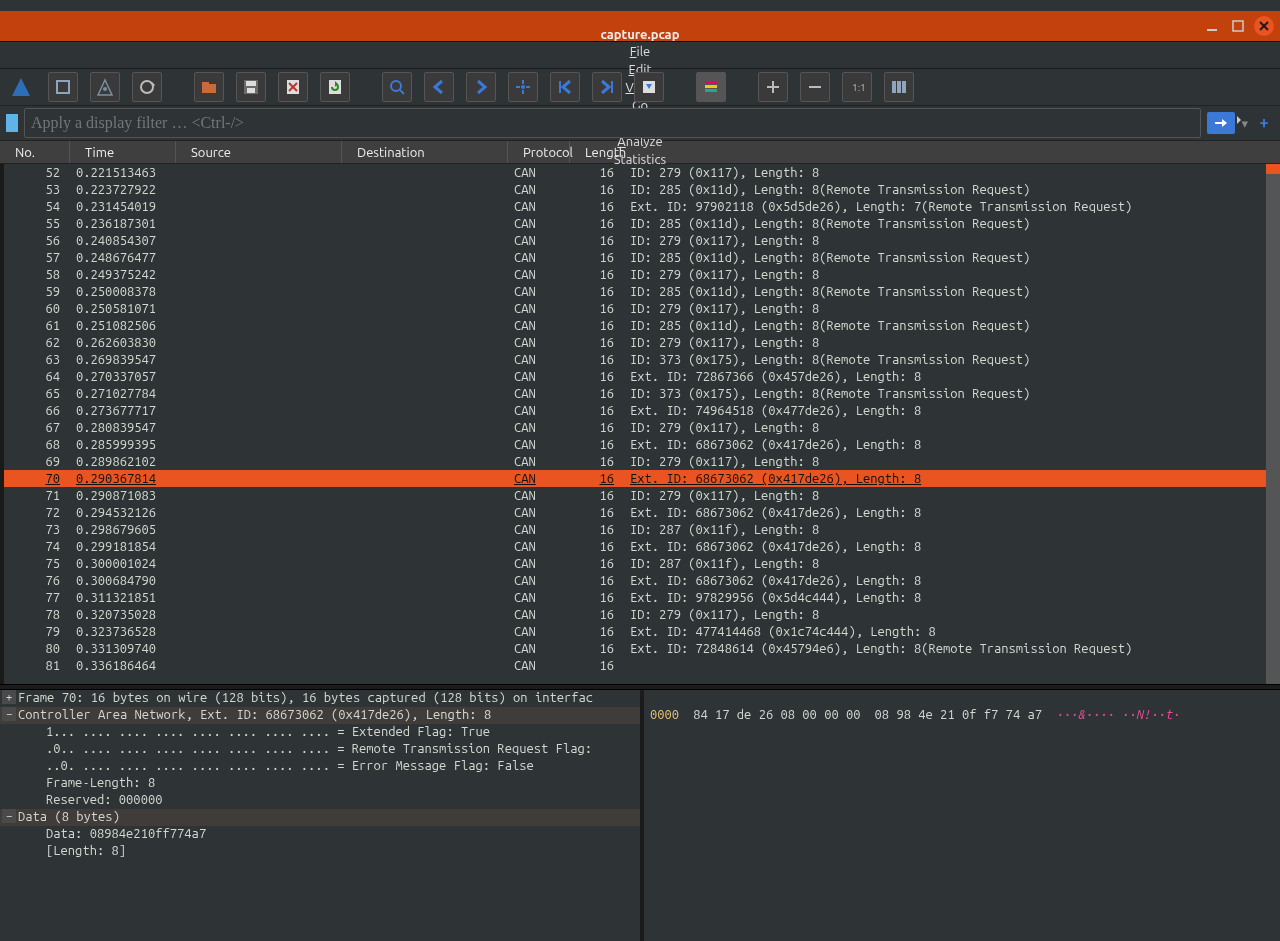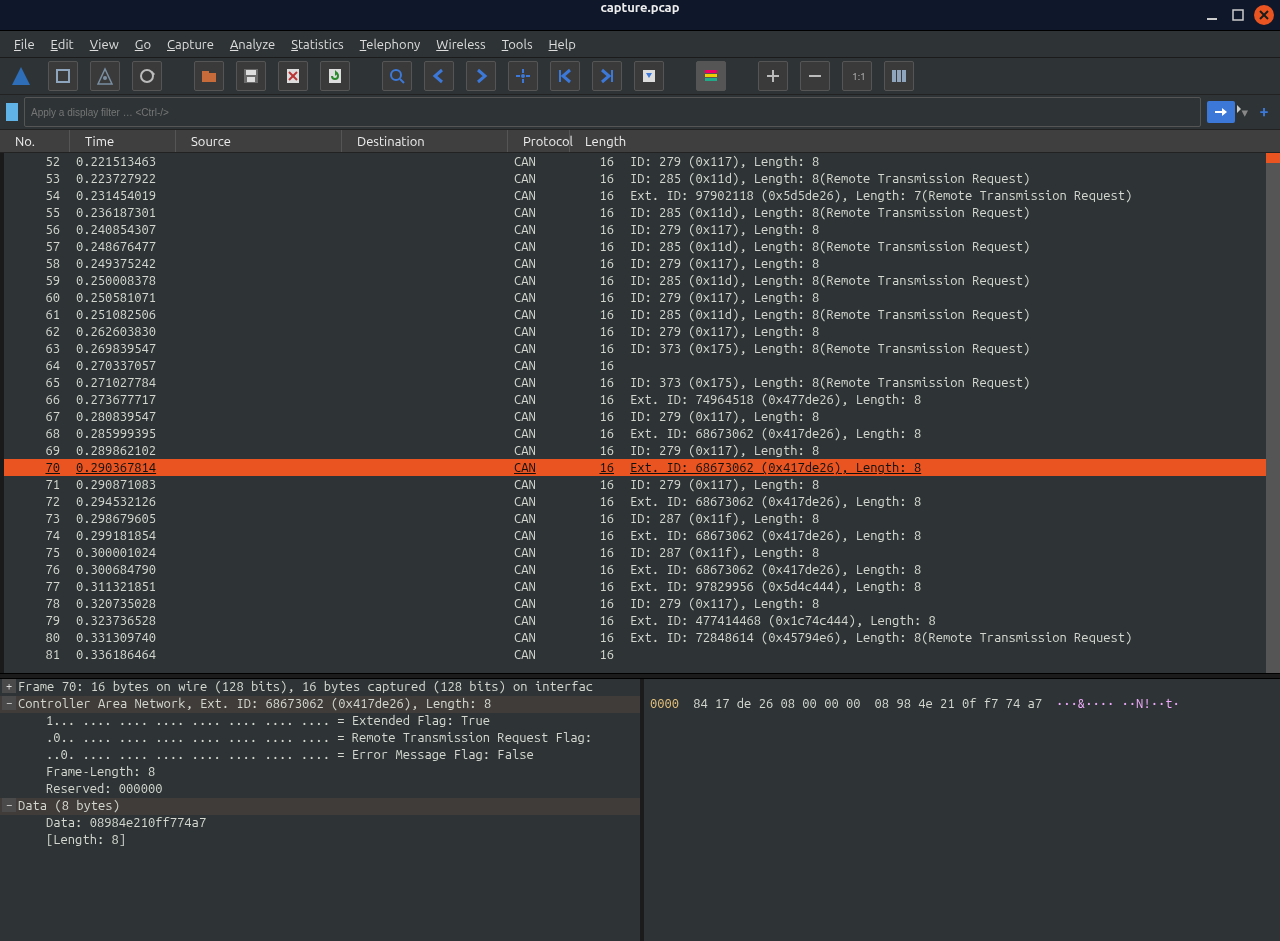--- a/index.html
+++ b/index.html
@@ -11,8 +11,8 @@
 
   
   .titlebar {
-    height: 30px; background: #0f172a; border-bottom: 1px solid #000;
-    display: flex; align-items: flex-start; position: relative;
+    height: 30px; background: #c2410c; border-bottom: 1px solid #000;
+    display: flex; align-items: flex-end; position: relative; margin-top: 11px;
   }
   .titlebar .title { flex: 1; text-align: center; font-weight: 600; color: #eee; font-size: 13px; }
   .titlebar .wc { position: absolute; right: 6px; top: 5px; display: flex; gap: 6px; }

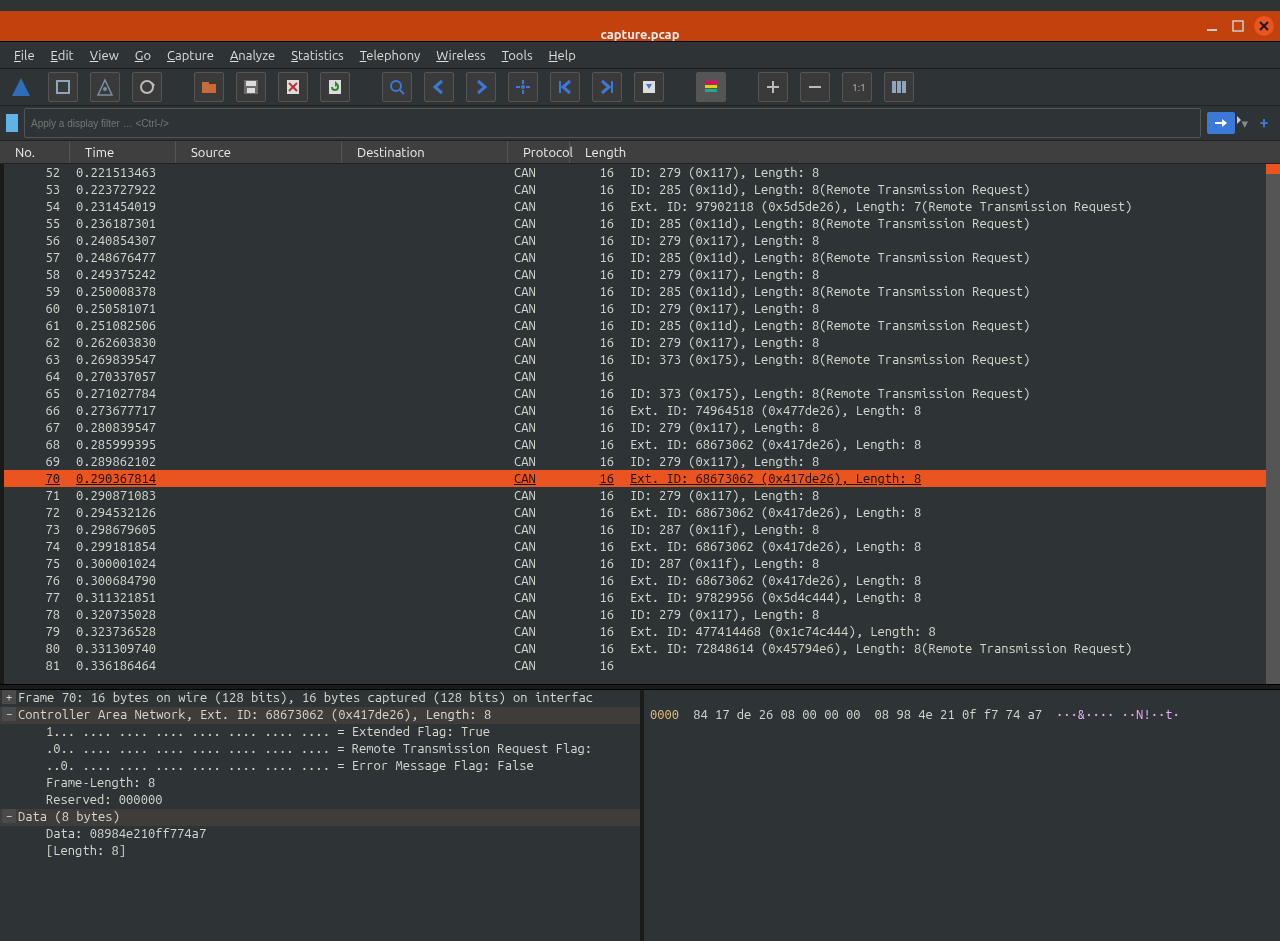--- a/index.html
+++ b/index.html
@@ -20,7 +20,7 @@
   .wc-close { background:#E95420; color:#1b1b1b; font-weight:700; font-size:11px; }
 
   
-  .menubar { height: 26px; background:#2e3436; display:flex; align-items:center; padding: 0 6px; gap: 0; border-bottom:1px solid #1b1b1b; }
+  .menubar { height: 26px; background:#2e3436; display:flex; align-items:center; padding: 0 6px; gap: 0; border-bottom:1px solid #1b1b1b;flex-direction:column; }
   .menuitem { padding: 2px 8px; color:#ddd; font-size:13px; }
   .menuitem u { text-decoration: underline; }
 

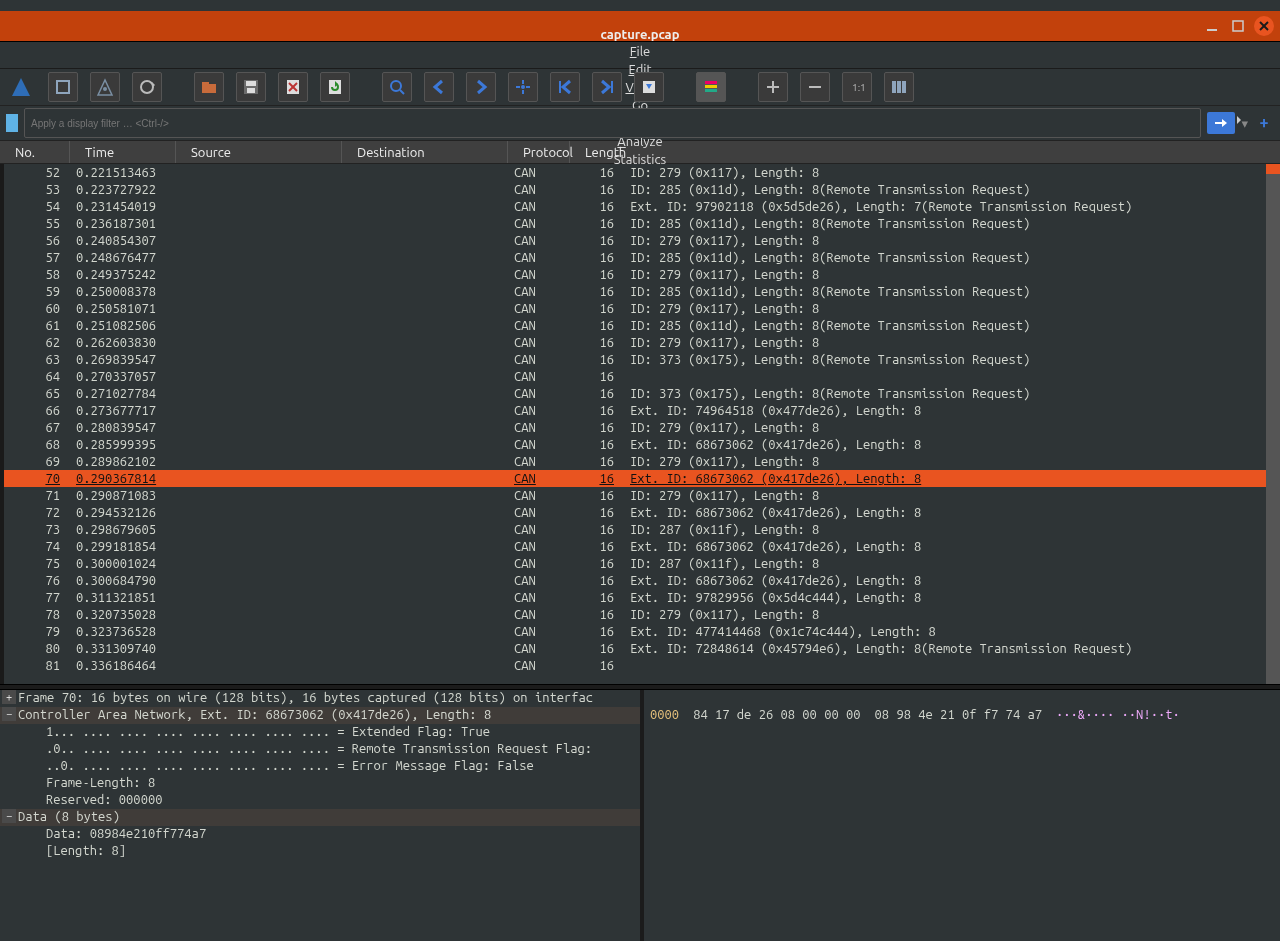--- a/index.html
+++ b/index.html
@@ -35,7 +35,7 @@
   
   .filterbar { height: 34px; background:#2e3436; border-bottom:1px solid #222; display:flex; align-items:center; padding: 0 6px; gap:6px; }
   .bookmark-flag { width:12px; height:18px; background:#5fb3e6; }
-  .filter-input { flex:1; height:24px; background:#2e3436; border:1px solid #555; color:#9a9a9a; padding: 2px 6px; font-size:10px; border-radius:2px; }
+  .filter-input { flex:1; height:24px; background:#2e3436; border:1px solid #555; color:#9a9a9a; padding: 2px 6px; font-size:16px; border-radius:2px;font-family:Liberation Serif, serif; }
   .filter-apply { width:28px; height:22px; background:#3c78d8; border-radius:2px; display:flex; align-items:center; justify-content:center; position:relative; }
   .filter-apply:after { content:""; position:absolute; right:-6px; top:4px; border-left:4px solid #ccc; border-top:4px solid transparent; border-bottom:4px solid transparent; }
   .plus-btn { width:20px; height:20px; color:#3c78d8; font-weight:700; font-size:16px; text-align:center; }

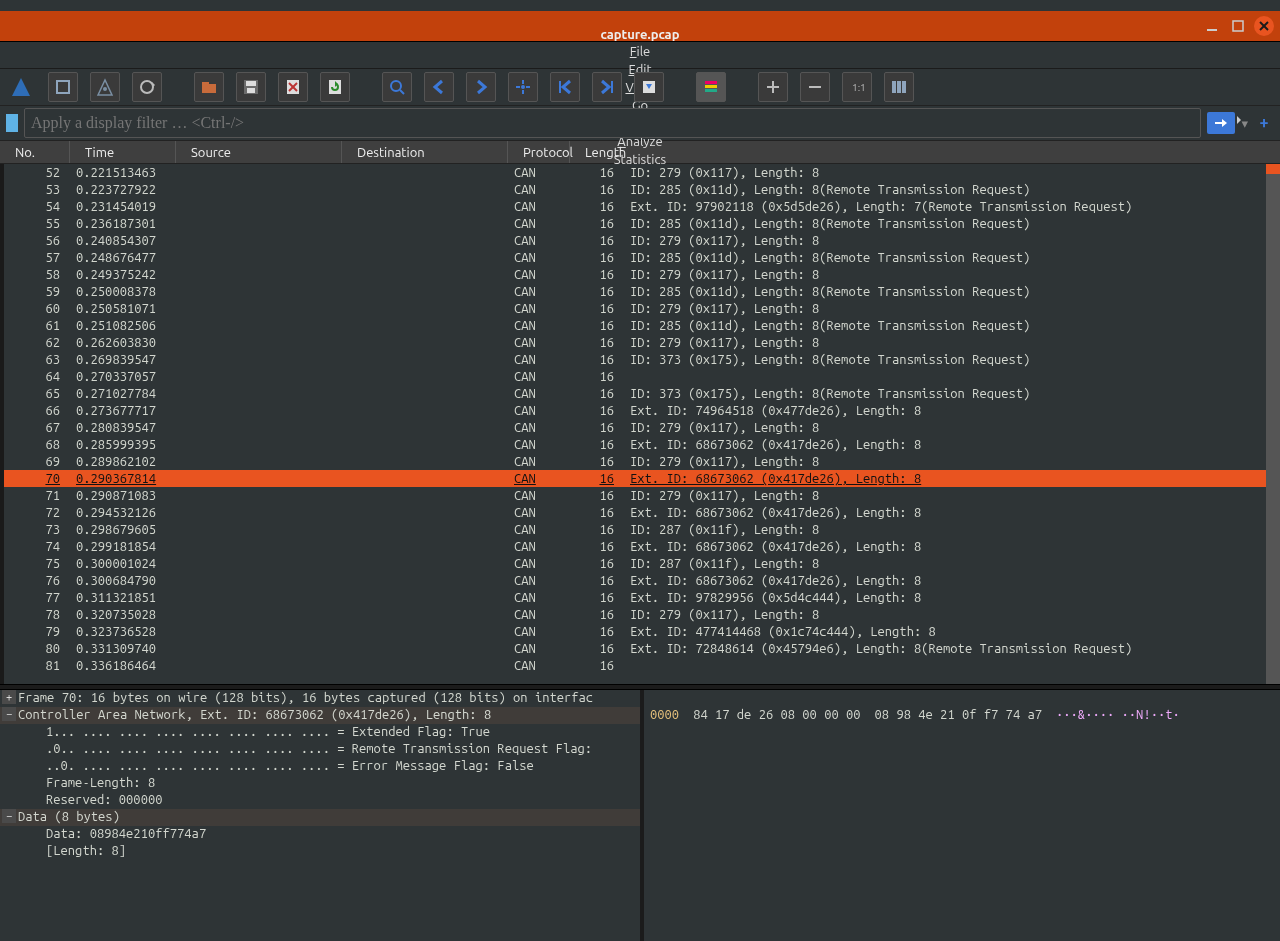--- a/index.html
+++ b/index.html
@@ -400,6 +400,7 @@
         <span class="c c-dst"></span>
         <span class="c c-proto">CAN</span>
         <span class="c c-len">16</span>
+        <span class="c c-info">Ext. ID: 72867366 (0x457de26), Length: 8</span>
       </div>
       <div class="row">
         <span class="c c-no">65</span>

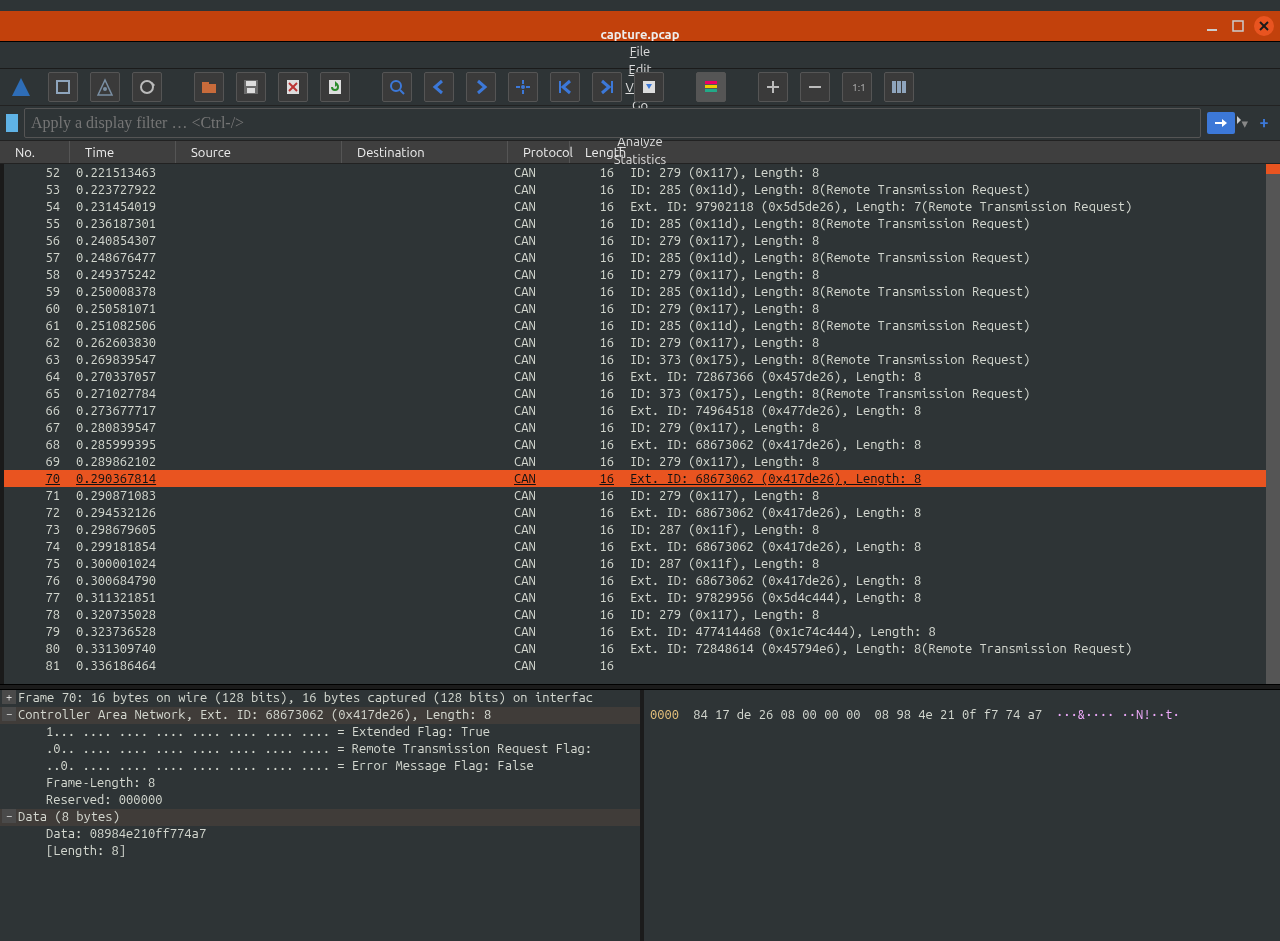--- a/index.html
+++ b/index.html
@@ -89,7 +89,7 @@
 
   .bytes .hex-line { height:17px; font-size:13px; padding: 17px 6px; display:flex; gap: 14px; }
   .bytes .offset { color:#e6c07b; }
-  .bytes .ascii  { color:#f0abfc; }
+  .bytes .ascii  { color:#ec4899;font-style:italic; }
   .bytes .sel { color:#e6c07b; }
 </style>
 </head>

